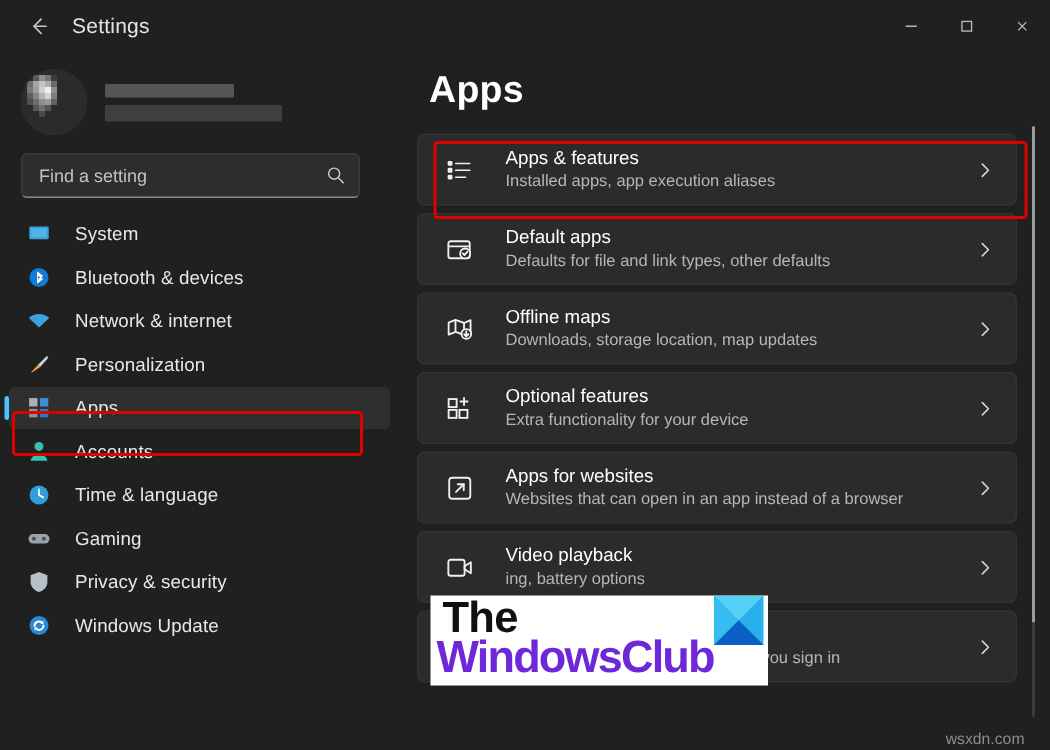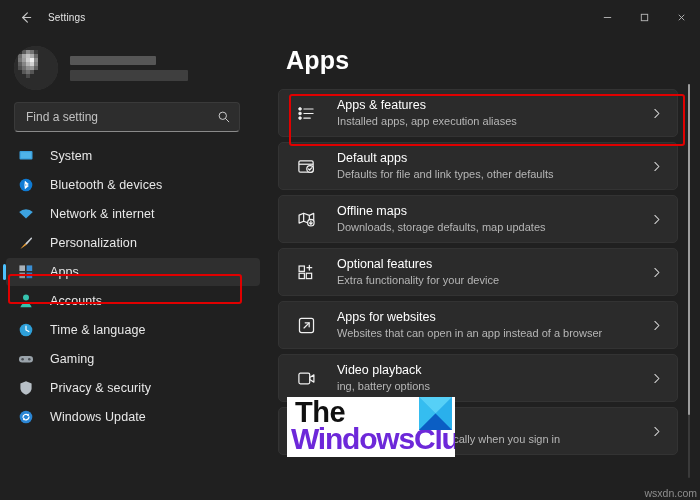--- a/index.html
+++ b/index.html
@@ -43,7 +43,7 @@
   }
   .back-btn svg { display: block; }
   .titlebar-title {
-    font-size: 10px;
+    font-size: 14px;
     color: #e4e4e4;
     margin-left: 8px;
     letter-spacing: .15px;

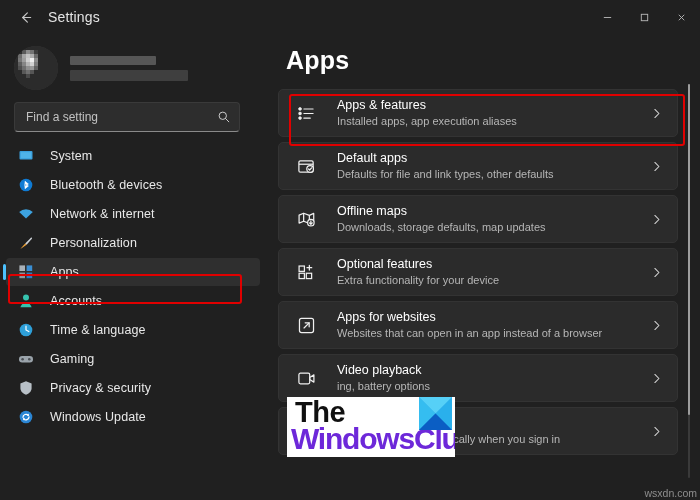--- a/index.html
+++ b/index.html
@@ -579,7 +579,7 @@
           </span>
           <div class="card-text">
             <div class="card-title">Offline maps</div>
-            <div class="card-sub">Downloads, storage defaults, map updates</div>
+            <div class="card-sub">Downloads, storage location, map updates</div>
           </div>
           <span class="card-chev">
             <svg width="13" height="13" viewBox="0 0 16 16" fill="none" stroke="currentColor" stroke-width="1.3" stroke-linecap="round" stroke-linejoin="round">

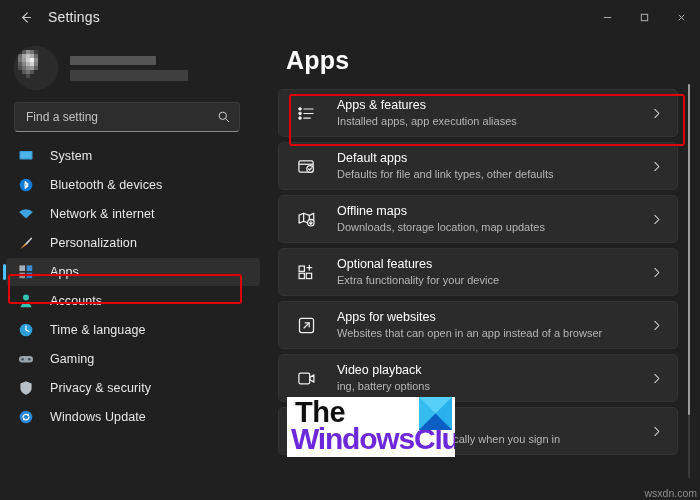--- a/index.html
+++ b/index.html
@@ -277,7 +277,7 @@
     position: absolute;
     left: 287px;
     top: 397px;
-    width: 168px;
+    width: 225px;
     height: 60px;
     background: #ffffff;
     z-index: 60;

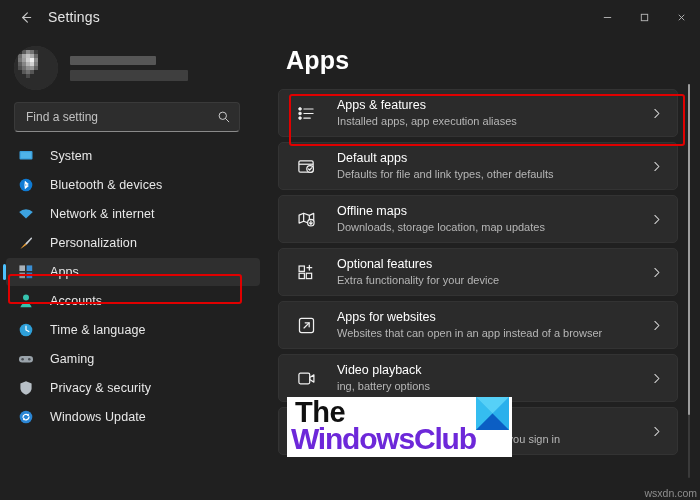--- a/index.html
+++ b/index.html
@@ -314,7 +314,7 @@
 
   .site-credit {
     position: absolute;
-    right: 3px;
+    right: 17px;
     bottom: 1px;
     font-size: 10.5px;
     color: #8e8e8e;

